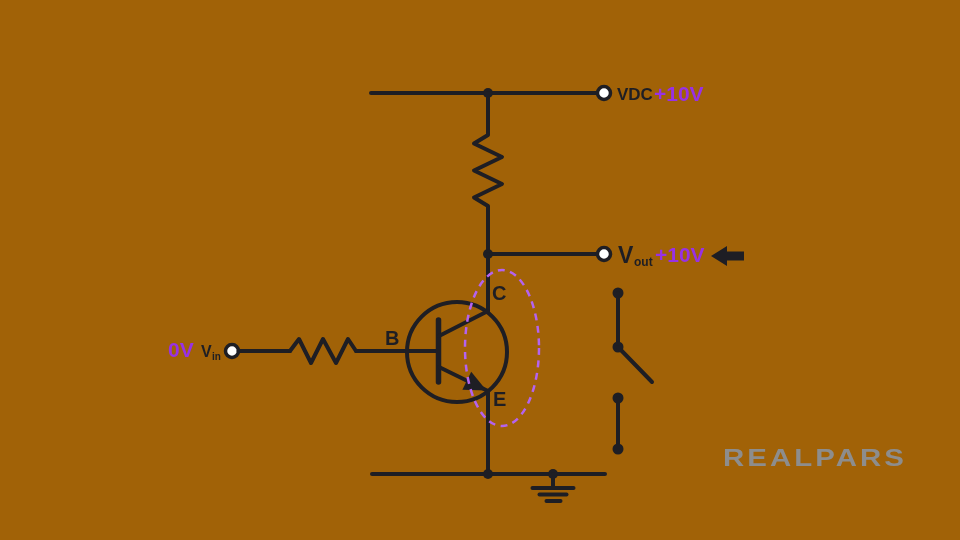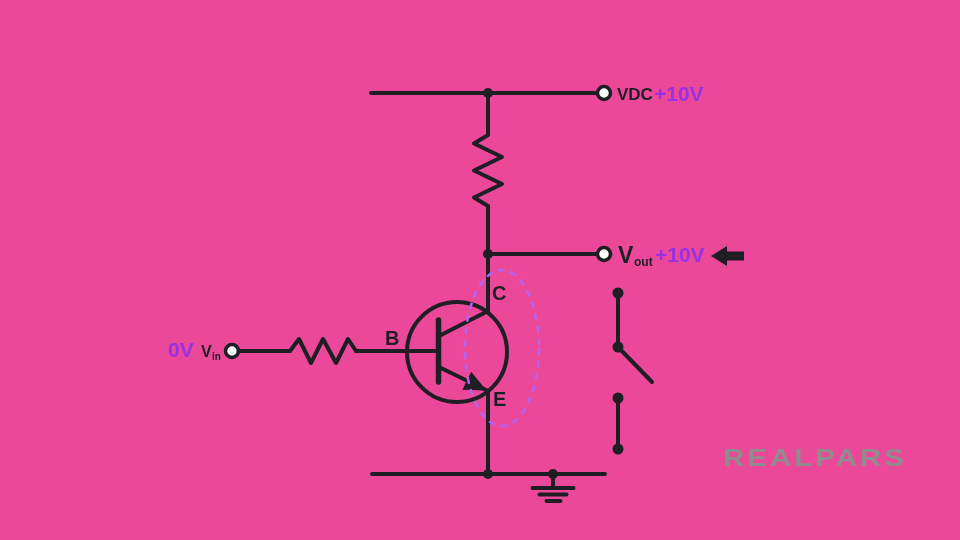--- a/index.html
+++ b/index.html
@@ -3,7 +3,7 @@
 <meta charset="utf-8">
 <style>
   html,body{margin:0;padding:0;background:#ffffff;}
-  .stage{position:relative;width:960px;height:540px;background:#ec4899;overflow:hidden;}
+  .stage{position:relative;width:960px;height:540px;background:#a16207;overflow:hidden;}
   svg{position:absolute;left:0;top:0;}
   .wire{stroke:#1e1e24;stroke-width:4;fill:none;stroke-linecap:round;stroke-linejoin:round;}
   .wire-thick{stroke:#1e1e24;stroke-width:5.5;fill:none;stroke-linecap:round;}

